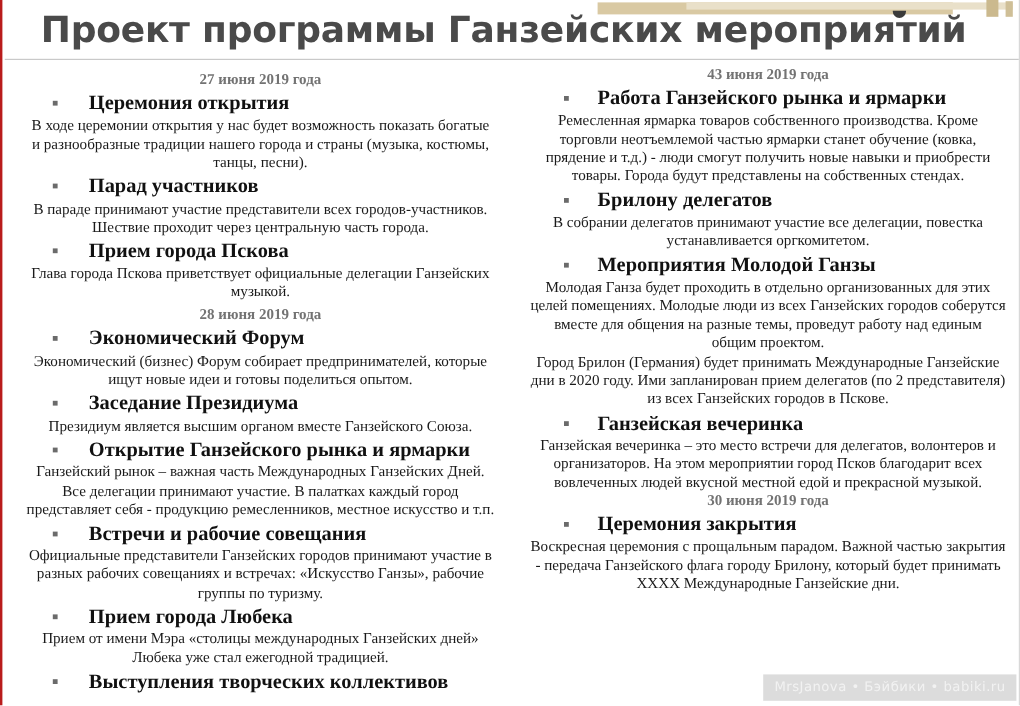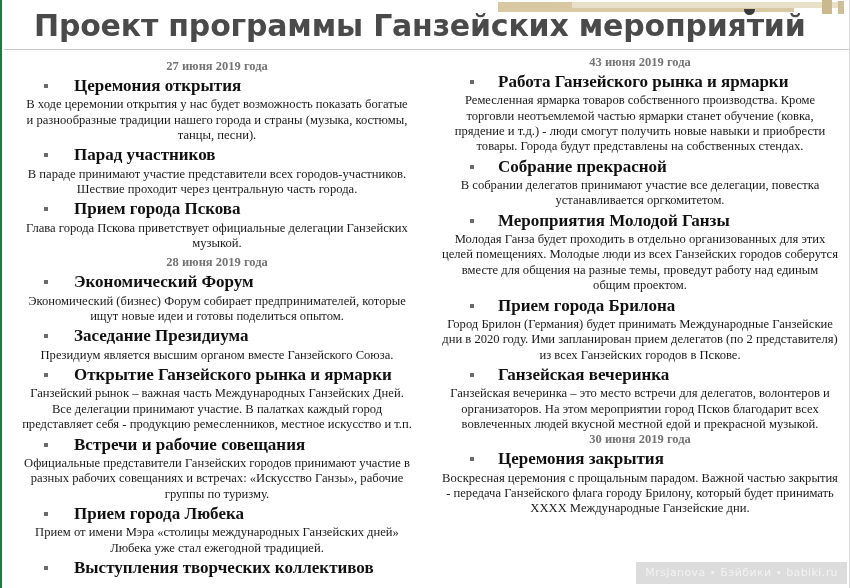--- a/index.html
+++ b/index.html
@@ -18,7 +18,7 @@
     background: #ffffff;
     overflow: hidden;
     box-sizing: border-box;
-    border-left: 2px solid #15803d;
+    border-left: 2px solid #b91c1c;
     border-right: 1px solid #d8d8d8;
   }
 

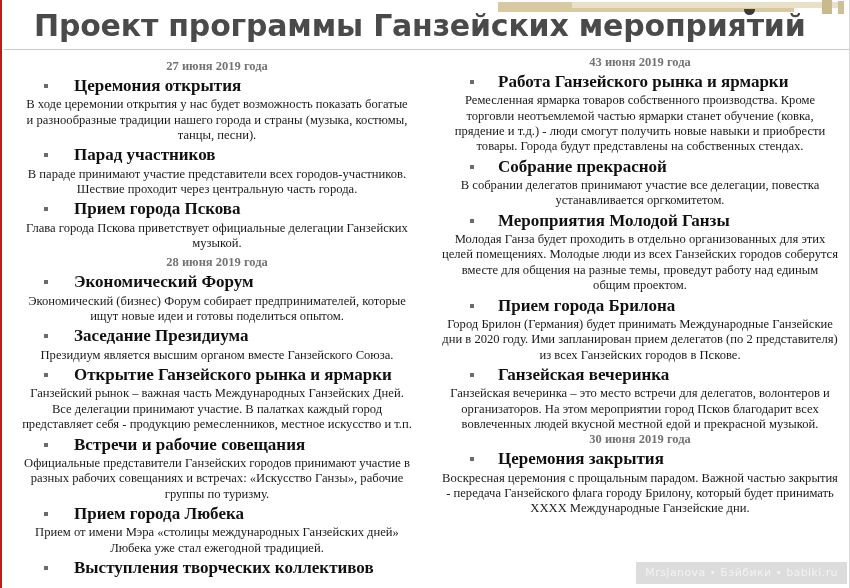--- a/index.html
+++ b/index.html
@@ -291,7 +291,7 @@
       <div class="event">
         <div class="event-title-row">
           <span class="bullet"></span>
-          <span class="event-title">Собрание прекрасной</span>
+          <span class="event-title">Брилону делегатов</span>
         </div>
         <div class="event-body">В собрании делегатов принимают участие все делегации, повестка устанавливается оргкомитетом.</div>
       </div>

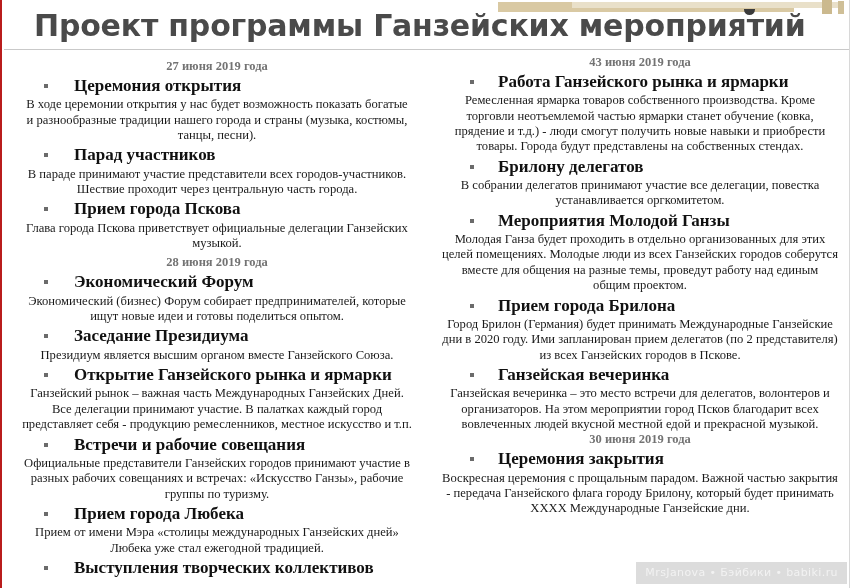--- a/index.html
+++ b/index.html
@@ -305,10 +305,6 @@
       </div>
 
       <div class="event">
-        <div class="event-title-row">
-          <span class="bullet"></span>
-          <span class="event-title">Прием города Брилона</span>
-        </div>
         <div class="event-body">Город  Брилон (Германия) будет принимать Международные Ганзейские дни в 2020 году. Ими запланирован прием делегатов (по 2 представителя) из всех Ганзейских городов в Пскове.</div>
       </div>
 

